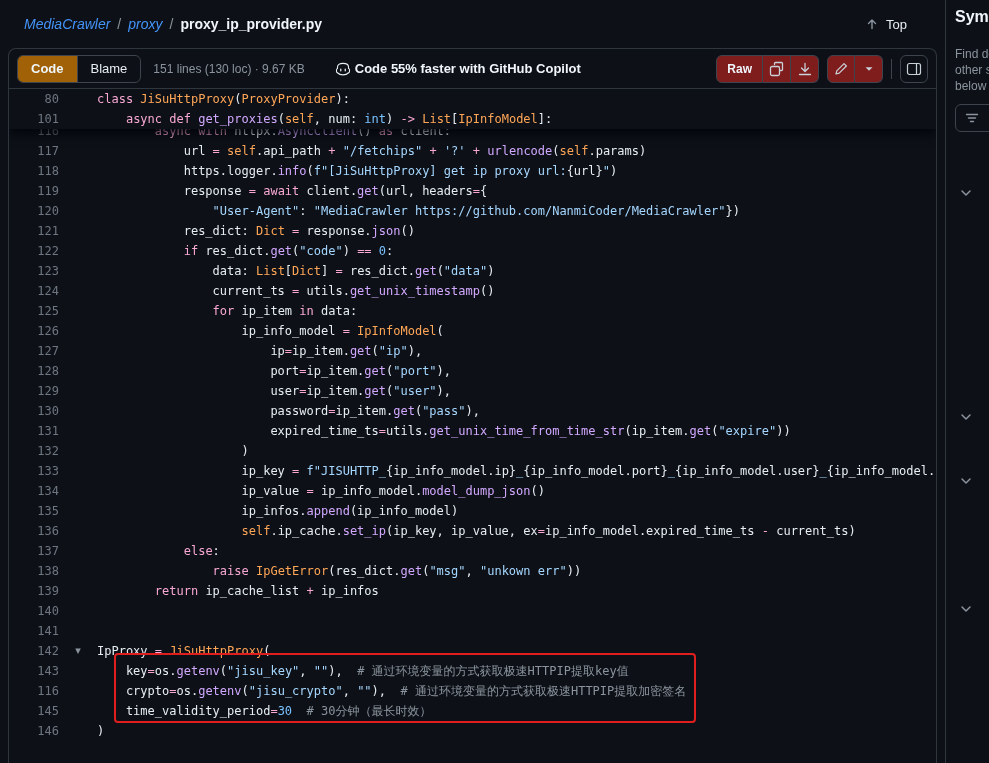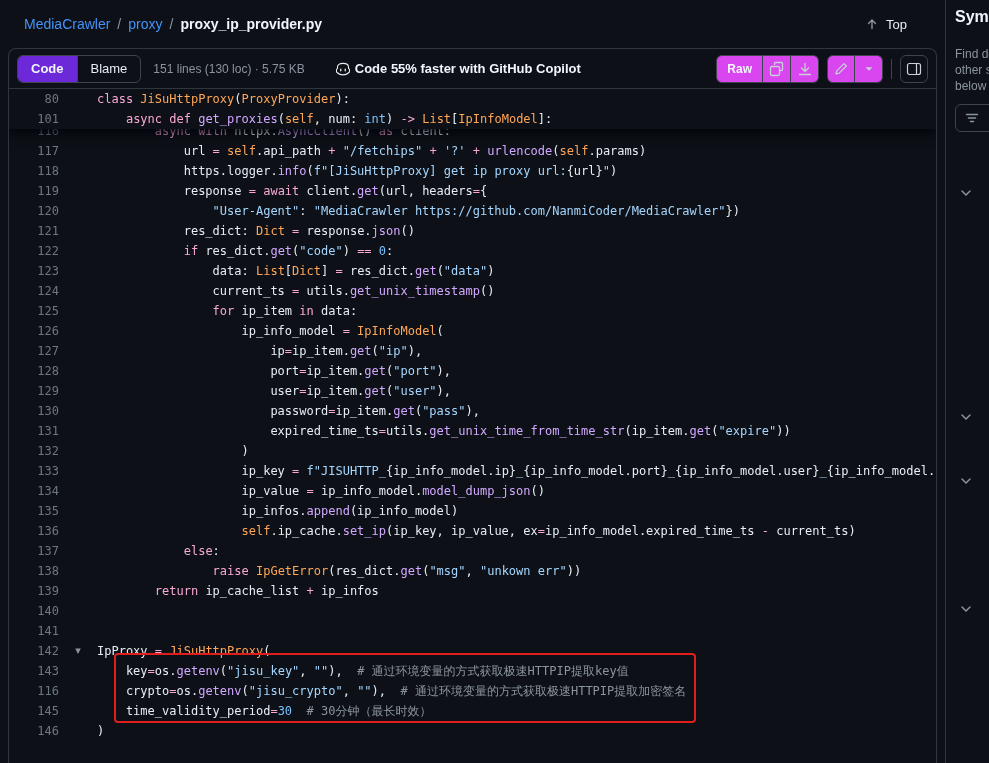--- a/index.html
+++ b/index.html
@@ -9,7 +9,7 @@
   
   .page-header{position:absolute;left:0;top:0;width:945px;height:48px;display:flex;align-items:center;padding:0 30px 0 24px;box-sizing:border-box;}
   .breadcrumb{font-size:14px;color:#8b949e;display:flex;gap:7px;align-items:center;white-space:nowrap;}
-  .bc-link{color:#4493f8;text-decoration:none;cursor:pointer;}
+  .bc-link{color:#4493f8;text-decoration:none;cursor:pointer;font-style:italic;}
   .bc-sep{color:#8b949e;}
   .bc-file{color:#f0f6fc;font-weight:700;}
   .top-btn{margin-left:auto;display:flex;align-items:center;gap:6px;background:none;border:none;color:#e6edf3;font-size:13px;cursor:pointer;font-family:inherit;padding:4px 8px;text-align:right;}

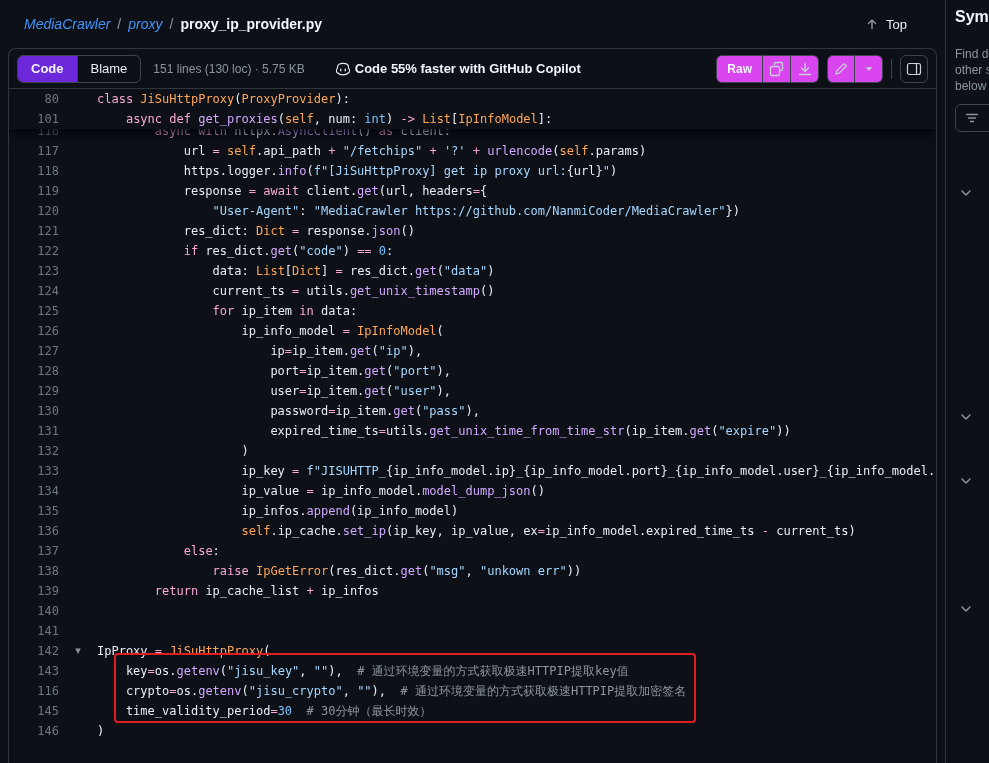--- a/index.html
+++ b/index.html
@@ -19,7 +19,7 @@
   .file-toolbar{height:40px;display:flex;align-items:center;gap:12px;padding:0 8px;border-bottom:1px solid #30363d;box-sizing:border-box;}
   .seg{display:flex;border:1px solid #3d444d;border-radius:6px;overflow:hidden;}
   .seg-btn{background:transparent;border:none;color:#e6edf3;font-size:13px;padding:5px 13px;cursor:pointer;font-family:inherit;line-height:16px;}
-  .seg-btn.active{font-weight:700;color:#f0f6fc;border-right:1px solid #3d444d;background:#6d28d9;}
+  .seg-btn.active{font-weight:700;color:#f0f6fc;border-right:1px solid #3d444d;background:#a16207;}
   .file-meta{color:#8b949e;font-size:12px;white-space:nowrap;}
   .copilot{display:flex;align-items:center;gap:4px;color:#f0f6fc;font-size:13px;margin-left:18px;cursor:pointer;white-space:nowrap;font-weight:bold;}
   .toolbar-right{margin-left:auto;display:flex;align-items:center;gap:8px;}

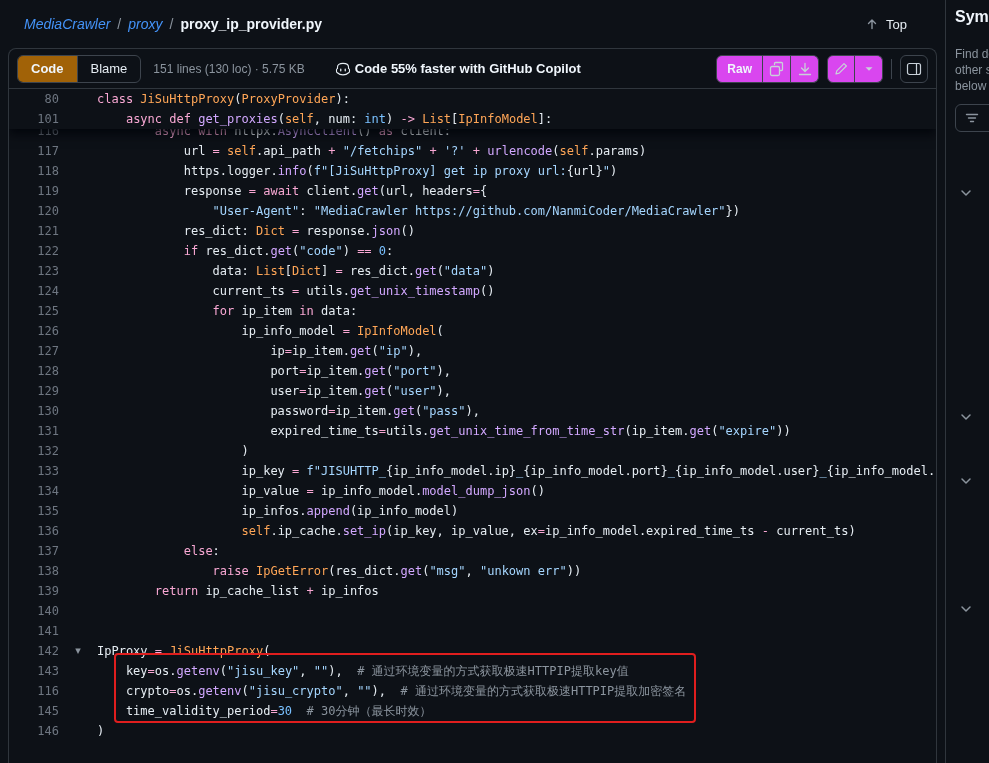--- a/index.html
+++ b/index.html
@@ -79,7 +79,7 @@
         <button class="seg-btn active">Code</button>
         <button class="seg-btn">Blame</button>
       </div>
-      <span class="file-meta">151 lines (130 loc) · 5.75 KB</span>
+      <span class="file-meta">151 lines (130 loc) · 9.67 KB</span>
       <div class="copilot">
         <svg width="16" height="16" viewBox="0 0 16 16">
             <path d="M2.5 6c0-2.2 1.8-3.6 5.5-3.6S13.5 3.8 13.5 6v1.4c.6.2 1 .7 1 1.3v1.9c0 .4-.2.7-.5.9C12.4 12.9 10.4 13.9 8 13.9s-4.4-1-6-2.4c-.3-.2-.5-.5-.5-.9V8.7c0-.6.4-1.1 1-1.3V6z" stroke="#e6edf3" stroke-width="1.1" fill="none"></path>

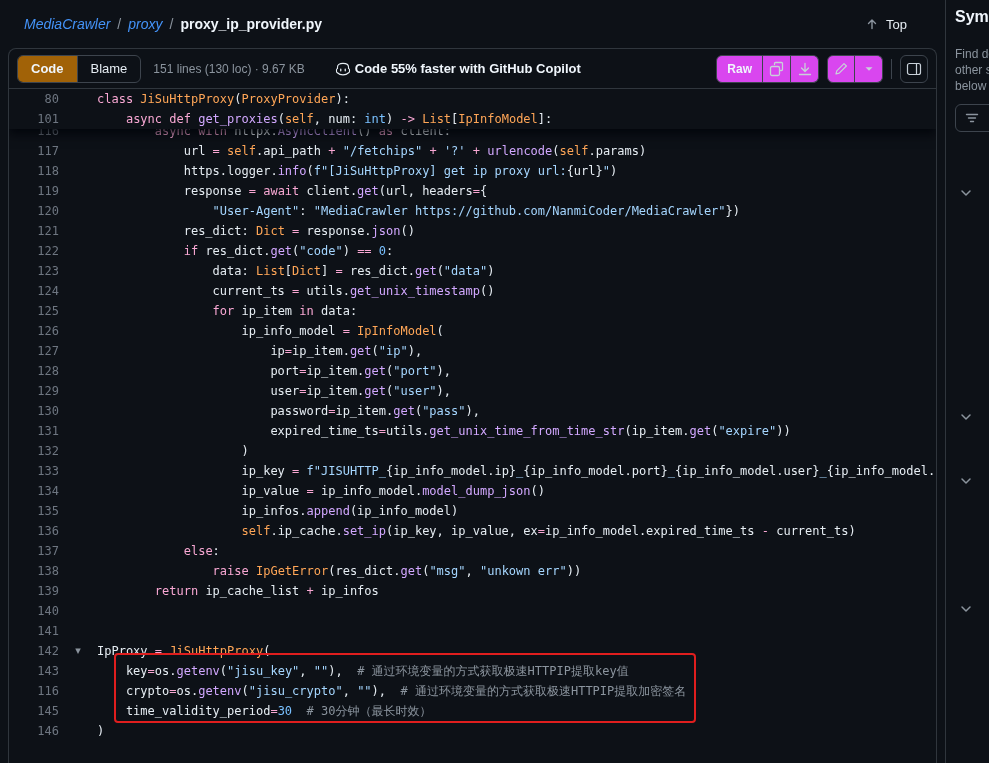--- a/index.html
+++ b/index.html
@@ -24,7 +24,7 @@
   .copilot{display:flex;align-items:center;gap:4px;color:#f0f6fc;font-size:13px;margin-left:18px;cursor:pointer;white-space:nowrap;font-weight:bold;}
   .toolbar-right{margin-left:auto;display:flex;align-items:center;gap:8px;}
   .btn-group{display:flex;}
-  .tb-btn{background:#d946ef;border:1px solid #3d444d;color:#f0f6fc;font-size:12px;font-weight:700;height:28px;padding:0 10px;cursor:pointer;display:flex;align-items:center;justify-content:center;font-family:inherit;box-sizing:border-box;}
+  .tb-btn{background:#7f1d1d;border:1px solid #3d444d;color:#f0f6fc;font-size:12px;font-weight:700;height:28px;padding:0 10px;cursor:pointer;display:flex;align-items:center;justify-content:center;font-family:inherit;box-sizing:border-box;}
   .btn-group .tb-btn{border-radius:0;border-left-width:0;}
   .btn-group .tb-btn:first-child{border-radius:6px 0 0 6px;border-left-width:1px;}
   .btn-group .tb-btn:last-child{border-radius:0 6px 6px 0;}

